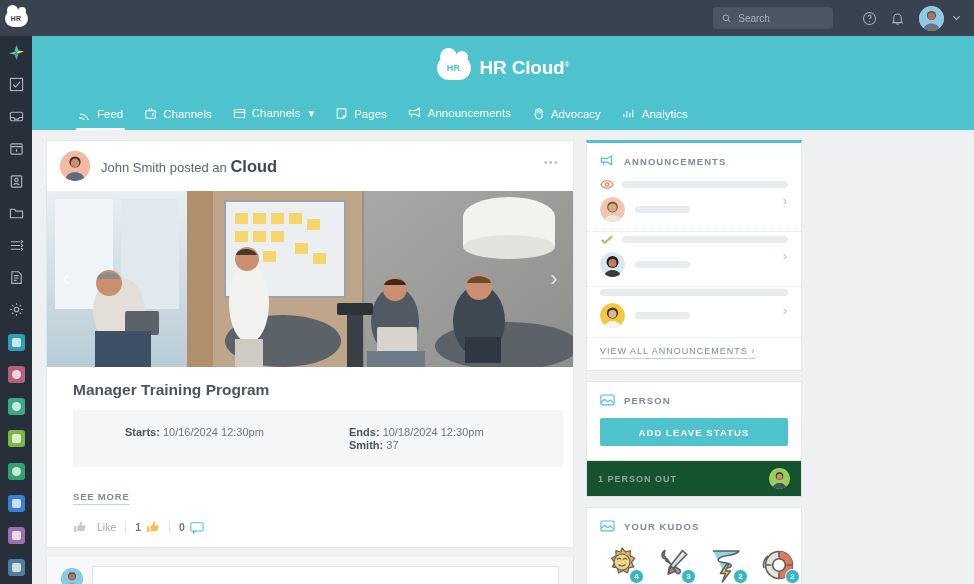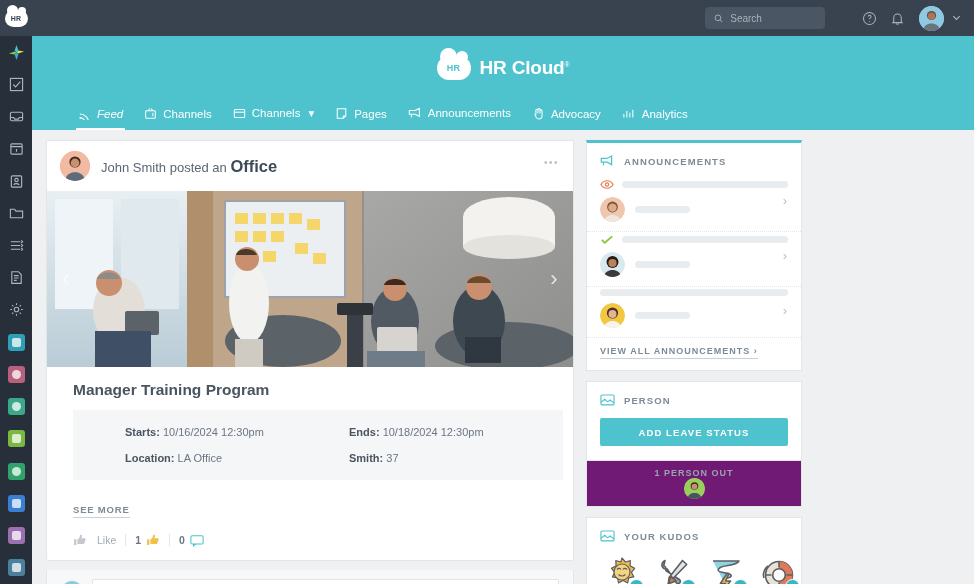--- a/index.html
+++ b/index.html
@@ -45,7 +45,7 @@
   .search-box {
     display:flex; align-items:center; gap:7px;
     background:#4b5664; border-radius:4px; height:22px; width:120px;
-    padding:0 9px; margin-right:30px;
+    padding:0 9px; margin-right:22px;
   }
   .search-box input {
     background:transparent; border:0; outline:none; color:#cfd5dc;

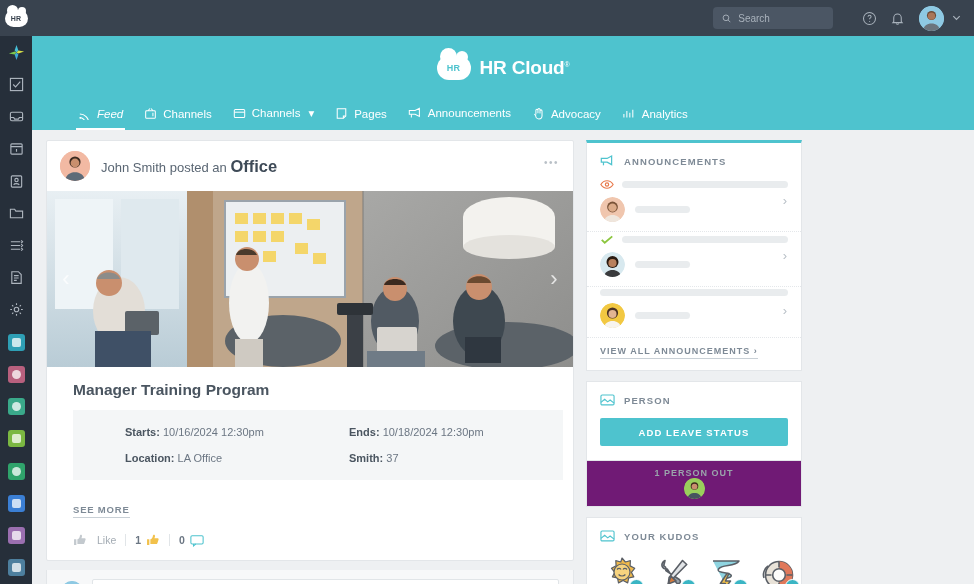--- a/index.html
+++ b/index.html
@@ -81,7 +81,7 @@
     padding:0 2px 8px 2px; cursor:pointer; border-bottom:2px solid transparent;
     white-space:nowrap;
   }
-  .nav-item.active { border-bottom-color:#fff;font-style:italic; }
+  .nav-item.active { border-bottom-color:#fff; }
   .nav-caret { margin-left:2px; }
 
   

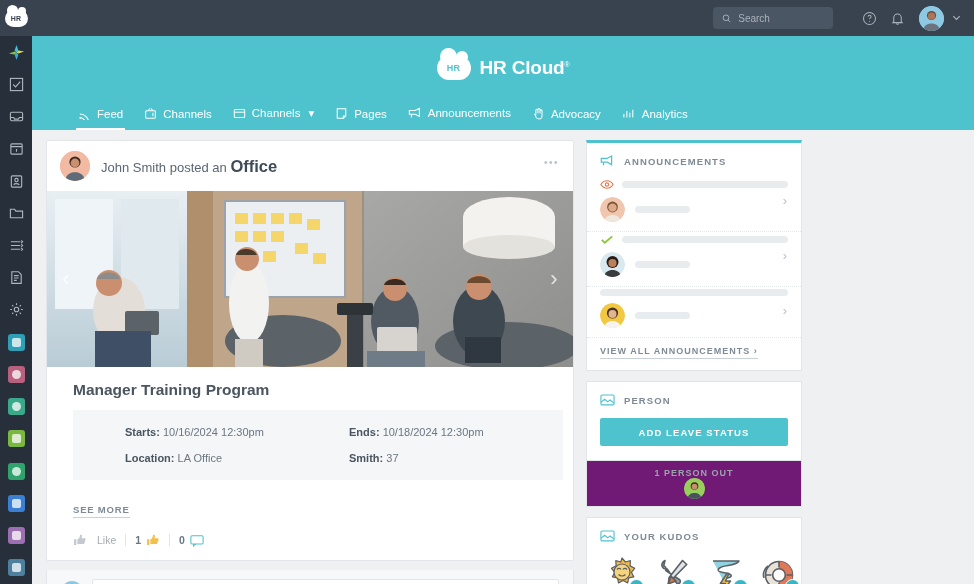--- a/index.html
+++ b/index.html
@@ -399,7 +399,7 @@
           <div class="post-title">
             <span>John Smith</span>
             <span>posted an</span>
-            <b>Office</b>
+            <b>Cloud</b>
           </div>
           <div class="post-menu">•••</div>
         </div>

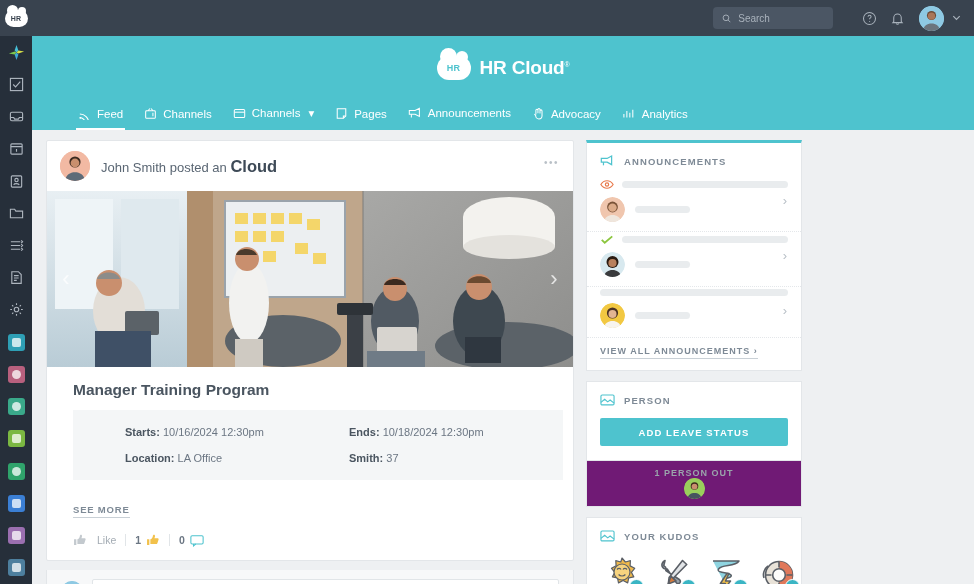--- a/index.html
+++ b/index.html
@@ -146,7 +146,7 @@
   .ann-chev { position:absolute; right:14px; top:16px; color:#b9c0c7; font-size:13px; cursor:pointer; }
 
   .viewall {
-    display:block; margin:8px 13px 11px 13px; font-size:9px; font-weight:bold; letter-spacing:1px;
+    display:block; margin:8px 13px 11px 13px; font-size:9px; font-weight:normal; letter-spacing:1px;
     color:#7e8a96; border-bottom:1px solid #c9d0d6; padding-bottom:2px; width:fit-content; cursor:pointer;
   }
   .viewall .c { border-bottom:0; }

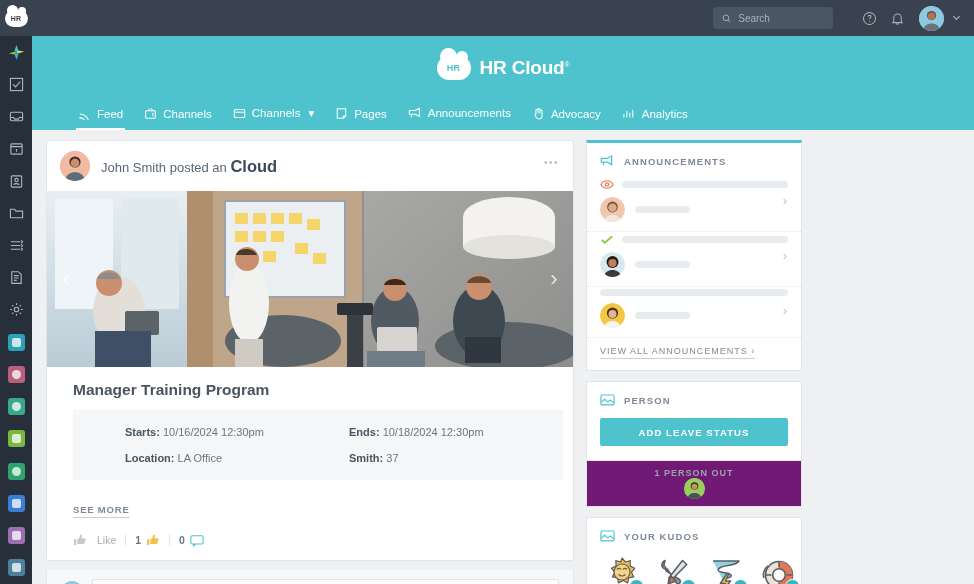--- a/index.html
+++ b/index.html
@@ -111,7 +111,7 @@
   .event-box { background:#f4f6f7; padding:16px 0 16px 0; display:flex; }
   .event-col { flex:1; padding-left:52px; }
   .event-col.second { padding-left:10px; }
-  .event-row { font-size:11px; color:#6b7683; margin-bottom:14px; }
+  .event-row { font-size:11px; color:#6b7683; margin-bottom:1px; }
   .event-row:last-child { margin-bottom:0; }
   .event-row b { color:#4a5560; }
 

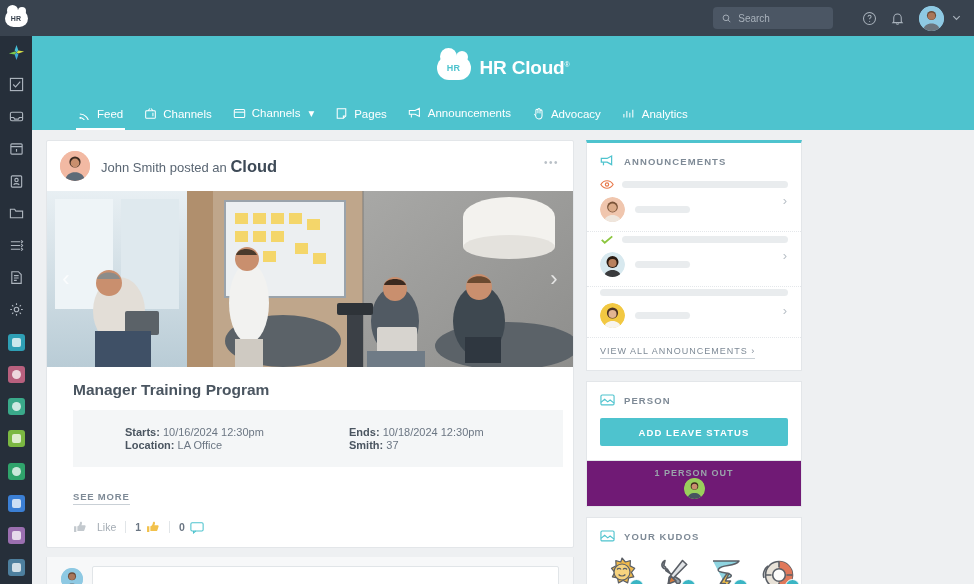--- a/index.html
+++ b/index.html
@@ -494,10 +494,6 @@
                 <b>Starts:</b>
                 <span>10/16/2024  12:30pm</span>
               </div>
-              <div class="event-row">
-                <b>Location:</b>
-                <span>LA Office</span>
-              </div>
             </div>
             <div class="event-col second">
               <div class="event-row">

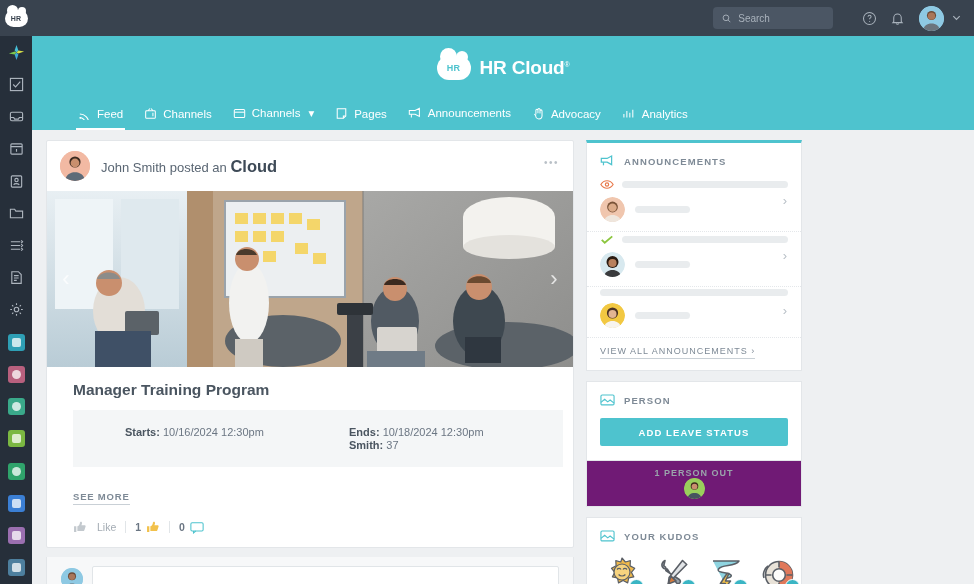--- a/index.html
+++ b/index.html
@@ -157,8 +157,8 @@
     letter-spacing:1.1px; cursor:pointer; border-radius:2px;
   }
   .status-foot {
-    background:#701a75; border-top:1px solid #e3e6e9; display:flex; align-items:center;
-    justify-content:space-between; padding:7px 11px;flex-direction:column;
+    background:#14532d; border-top:1px solid #e3e6e9; display:flex; align-items:center;
+    justify-content:space-between; padding:7px 11px;
   }
   .status-foot .lbl { font-size:9px; font-weight:bold; letter-spacing:1px; color:#9aa3ab; }
   .status-avatar { width:21px; height:21px; border-radius:50%; background:#9ace5c; overflow:hidden; }

